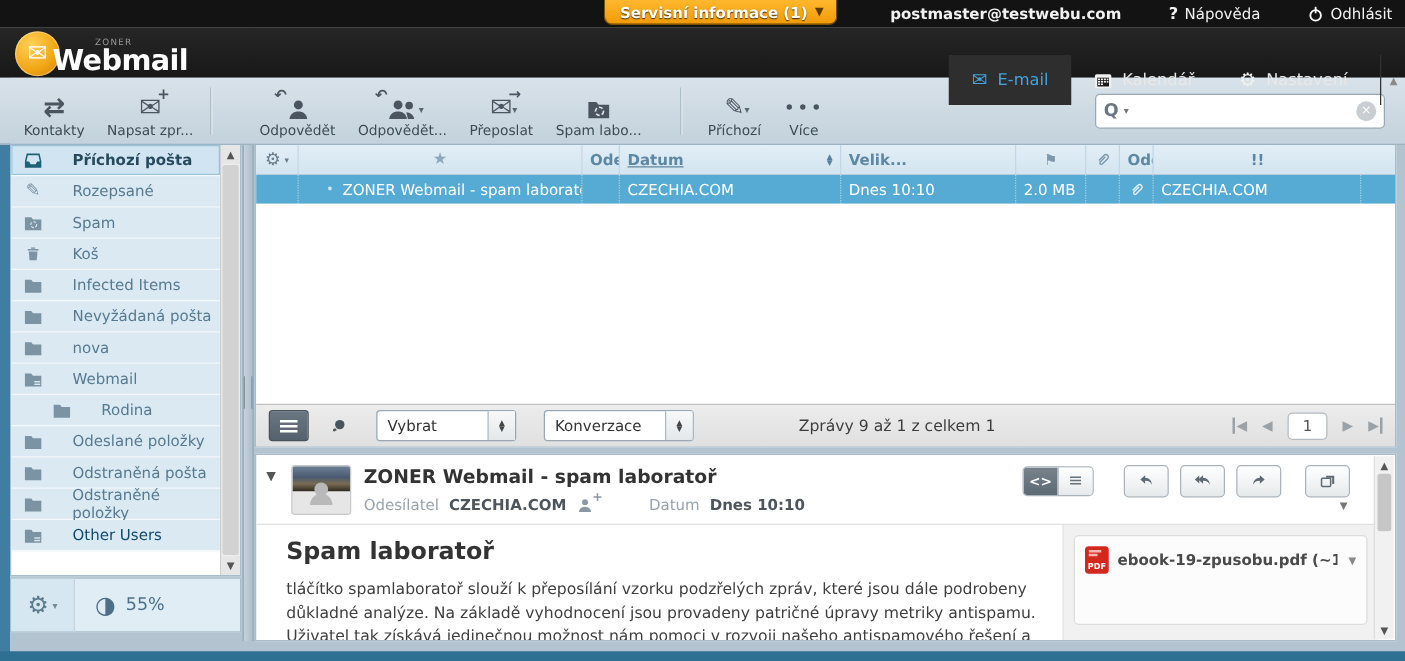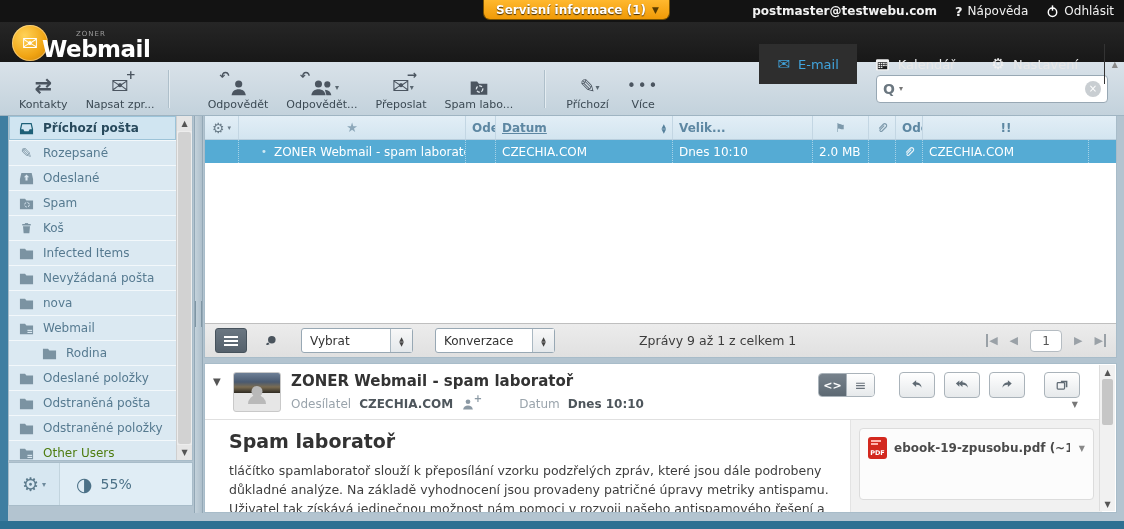--- a/index.html
+++ b/index.html
@@ -15,7 +15,7 @@
     color:#fff;font-size:12px;font-weight:bold;display:flex;align-items:center;gap:6px;
     text-shadow:0 1px 1px rgba(0,0,0,.75);cursor:pointer;}
   #servicebtn .caret{color:#5a3c00;font-size:9px;text-shadow:none;}
-  #topright{position:absolute;right:10px;top:0;height:22px;display:flex;align-items:center;gap:18px;color:#f2f2f2;font-size:12px;}
+  #topright{position:absolute;right:10px;top:0;height:22px;display:flex;align-items:center;gap:38px;color:#f2f2f2;font-size:12px;}
   #topright .acct{font-weight:bold;}
   .toplink{display:flex;align-items:center;gap:5px;cursor:pointer;}
   .toplink .q{font-weight:bold;font-size:13px;}

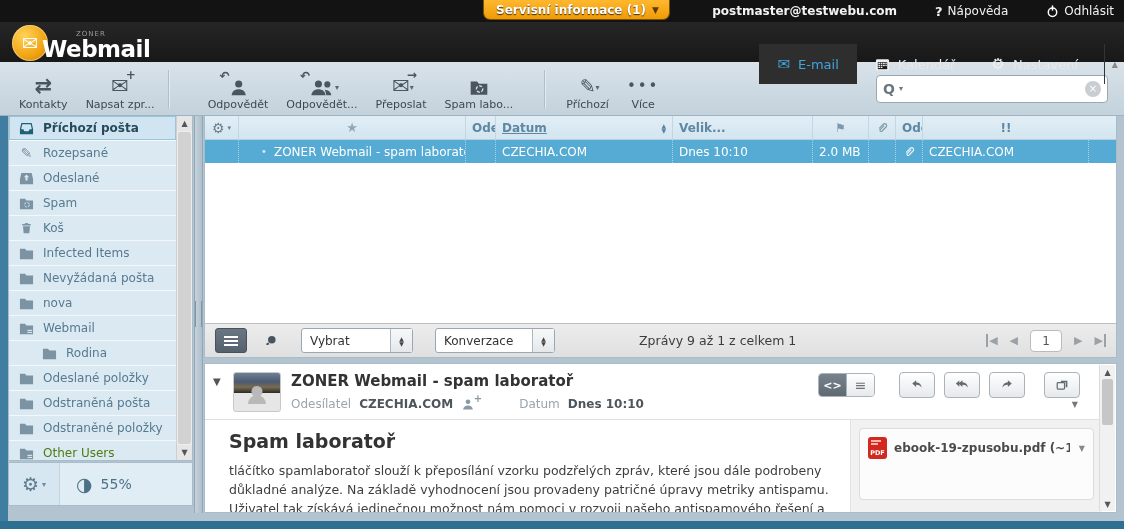--- a/index.html
+++ b/index.html
@@ -69,7 +69,7 @@
   #sidebar{left:8px;top:115px;width:185px;height:346px;background:#fff;border:1px solid #a8bcc9;box-sizing:border-box;display:flex;}
   #folders{flex:1;display:flex;flex-direction:column;overflow:hidden;}
   .srow{height:24px;flex:0 0 24px;background:#dbe9f2;border-bottom:1px solid #f3f8fb;
-    display:flex;align-items:center;gap:8px;padding:0 0 0 9px;cursor:pointer;font-size:12px;color:#567a90;}
+    display:flex;align-items:center;gap:23px;padding:0 0 0 9px;cursor:pointer;font-size:12px;color:#567a90;}
   .srow .sic{width:17px;display:flex;justify-content:center;color:#7b93a2;font-size:14px;}
   .srow.selected{background:#d0e5f1;box-shadow:inset 0 0 0 1px #9cc3d8;color:#27495c;font-weight:bold;}
   .srow.selected .sic{color:#1d6077;}

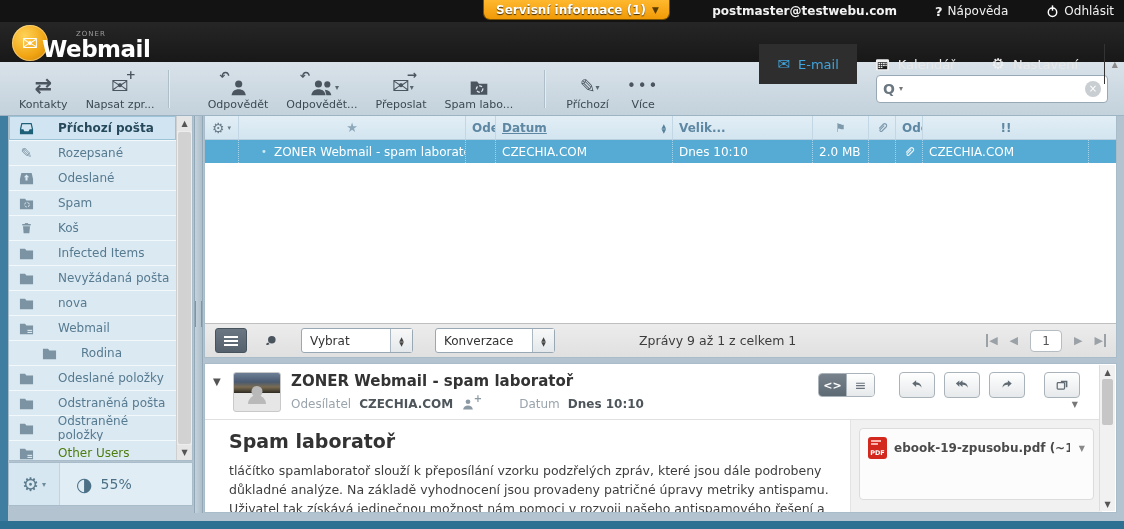--- a/index.html
+++ b/index.html
@@ -346,15 +346,6 @@
     <div class="srow">
       <span class="sic">
         <svg width="15" height="15" viewBox="0 0 16 16">
-            <path d="M2.5 2h11L15 8.6V14H1V8.6z"></path>
-            <path fill="#dbe9f2" d="M8 3.6l2.8 3H9.1v3.6H6.9V6.6H5.2z"></path>
-          </svg>
-      </span>
-      <span class="slbl">Odeslané</span>
-    </div>
-    <div class="srow">
-      <span class="sic">
-        <svg width="15" height="15" viewBox="0 0 16 16">
             <path d="M1 3h5.4l1.5 1.8H15V14H1z"></path>
             <circle cx="8.5" cy="9.3" r="2.5" fill="none" stroke="#dbe9f2" stroke-width="1" stroke-dasharray="2.4 1.3"></circle>
           </svg>

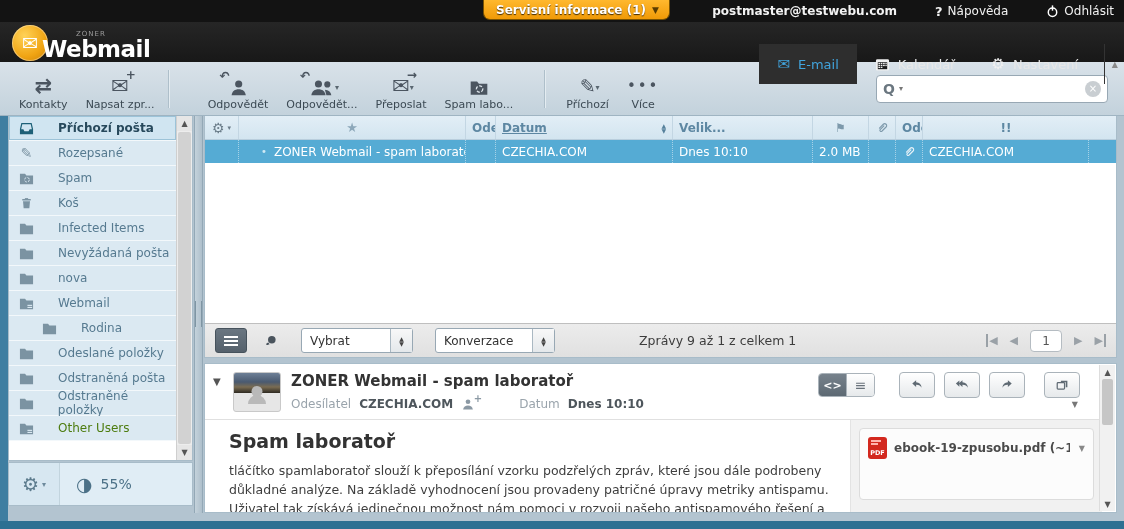--- a/index.html
+++ b/index.html
@@ -74,7 +74,7 @@
   .srow.selected{background:#d0e5f1;box-shadow:inset 0 0 0 1px #9cc3d8;color:#27495c;font-weight:bold;}
   .srow.selected .sic{color:#1d6077;}
   .srow.child{padding-left:32px;}
-  .srow.dim{color:#4d7c0f;}
+  .srow.dim{color:#0c4a6e;}
   .srow svg{fill:currentColor;}
   #fol-scroll{width:15px;background:#ededed;border-left:1px solid #cfcfcf;display:flex;flex-direction:column;}
   #fol-scroll .arr{height:15px;display:flex;align-items:center;justify-content:center;font-size:8px;color:#555;background:#e6e6e6;cursor:pointer;}

